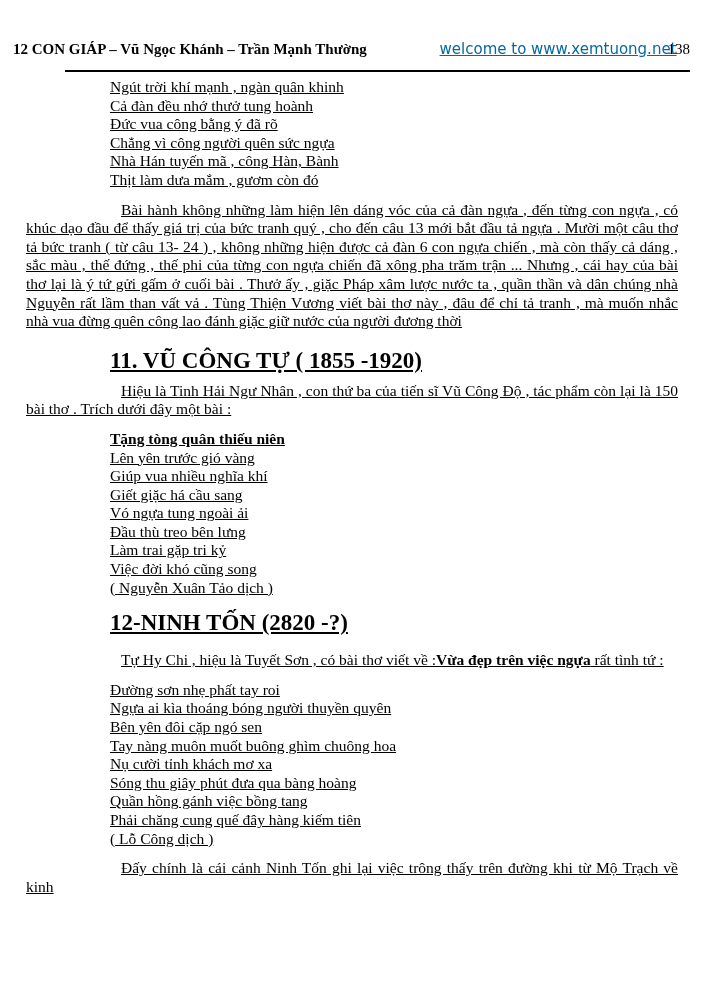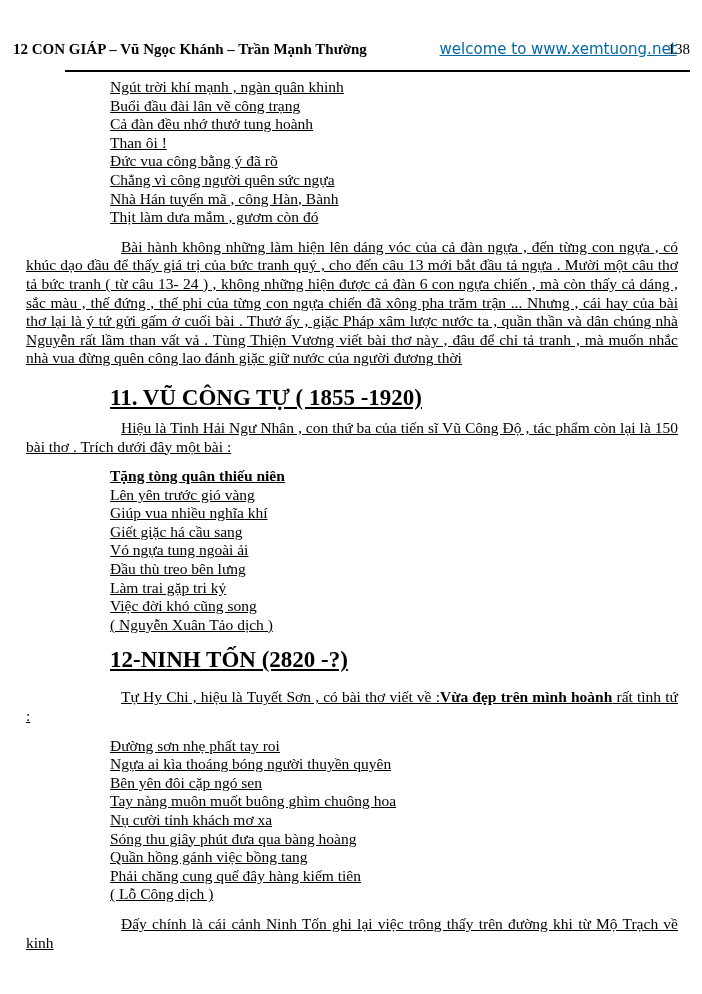--- a/index.html
+++ b/index.html
@@ -52,7 +52,6 @@
   <div class="page-body">
 
     <div class="pline">Ngút trời khí mạnh , ngàn quân khinh</div>
-    <div class="pline">Buổi đầu đài lân vẽ công trạng</div>
     <div class="pline">Cả đàn đều nhớ thưở tung hoành</div>
     <div class="pline">Than ôi !</div>
     <div class="pline">Đức vua công bằng ý đã rõ</div>

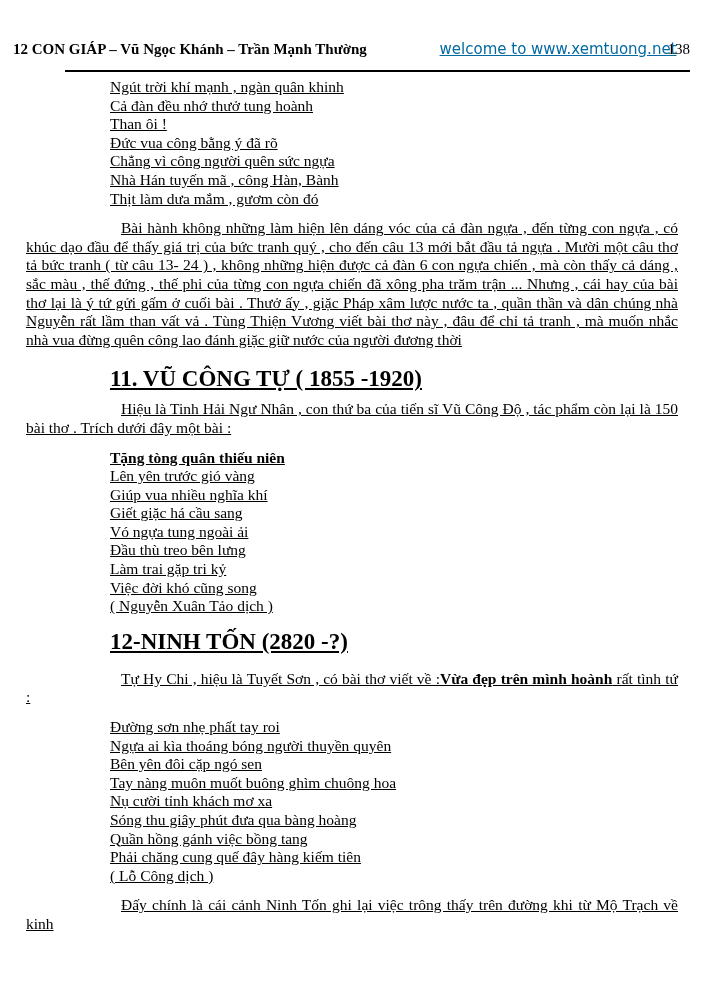--- a/index.html
+++ b/index.html
@@ -53,7 +53,6 @@
 
     <div class="pline">Ngút trời khí mạnh , ngàn quân khinh</div>
     <div class="pline">Cả đàn đều nhớ thưở tung hoành</div>
-    <div class="pline">Than ôi !</div>
     <div class="pline">Đức vua công bằng ý đã rõ</div>
     <div class="pline">Chẳng vì công người quên sức ngựa</div>
     <div class="pline">Nhà Hán tuyến mã , công Hàn, Bành</div>

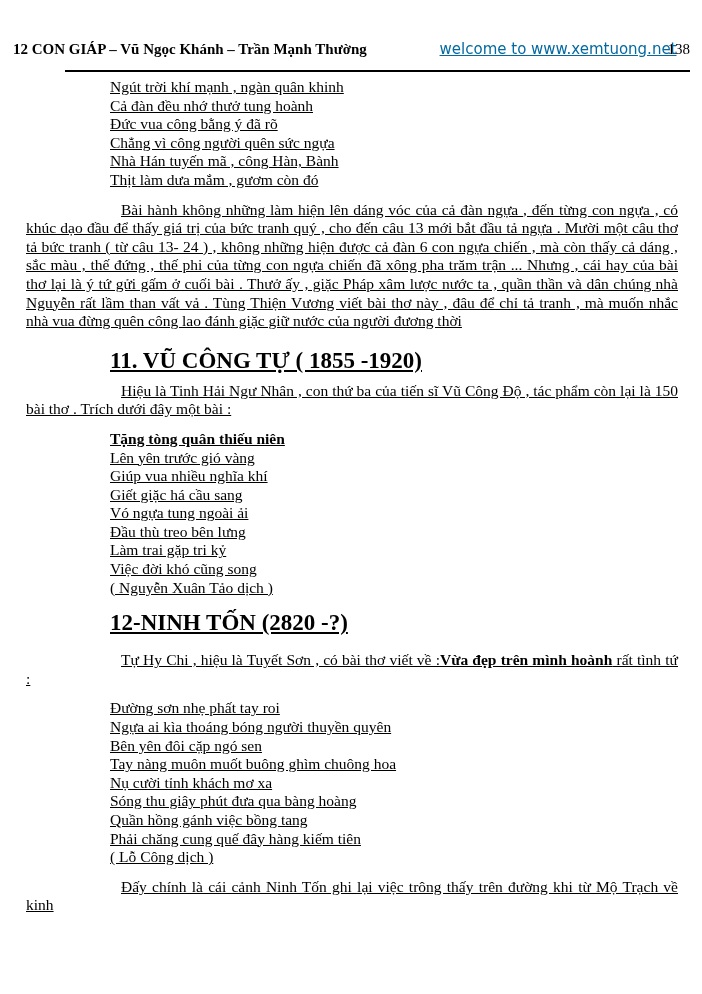--- a/index.html
+++ b/index.html
@@ -77,7 +77,7 @@
     <div class="h-sec h12">12-NINH TỐN (2820 -?)</div>
 
     <p class="para intro-nt">
-      <span>Tự Hy Chi , hiệu là Tuyết Sơn , có bài thơ viết về :</span><span class="bold">Vừa đẹp trên mình hoành</span><span> rất tình tứ :</span>
+      <span>Tự Hy Chi , hiệu là Tuyết Sơn , có bài thơ viết về :</span><span class="bold">Vừa đẹp trên việc ngựa</span><span> rất tình tứ :</span>
     </p>
 
     <div class="pline">Đường sơn nhẹ phất tay roi</div>

